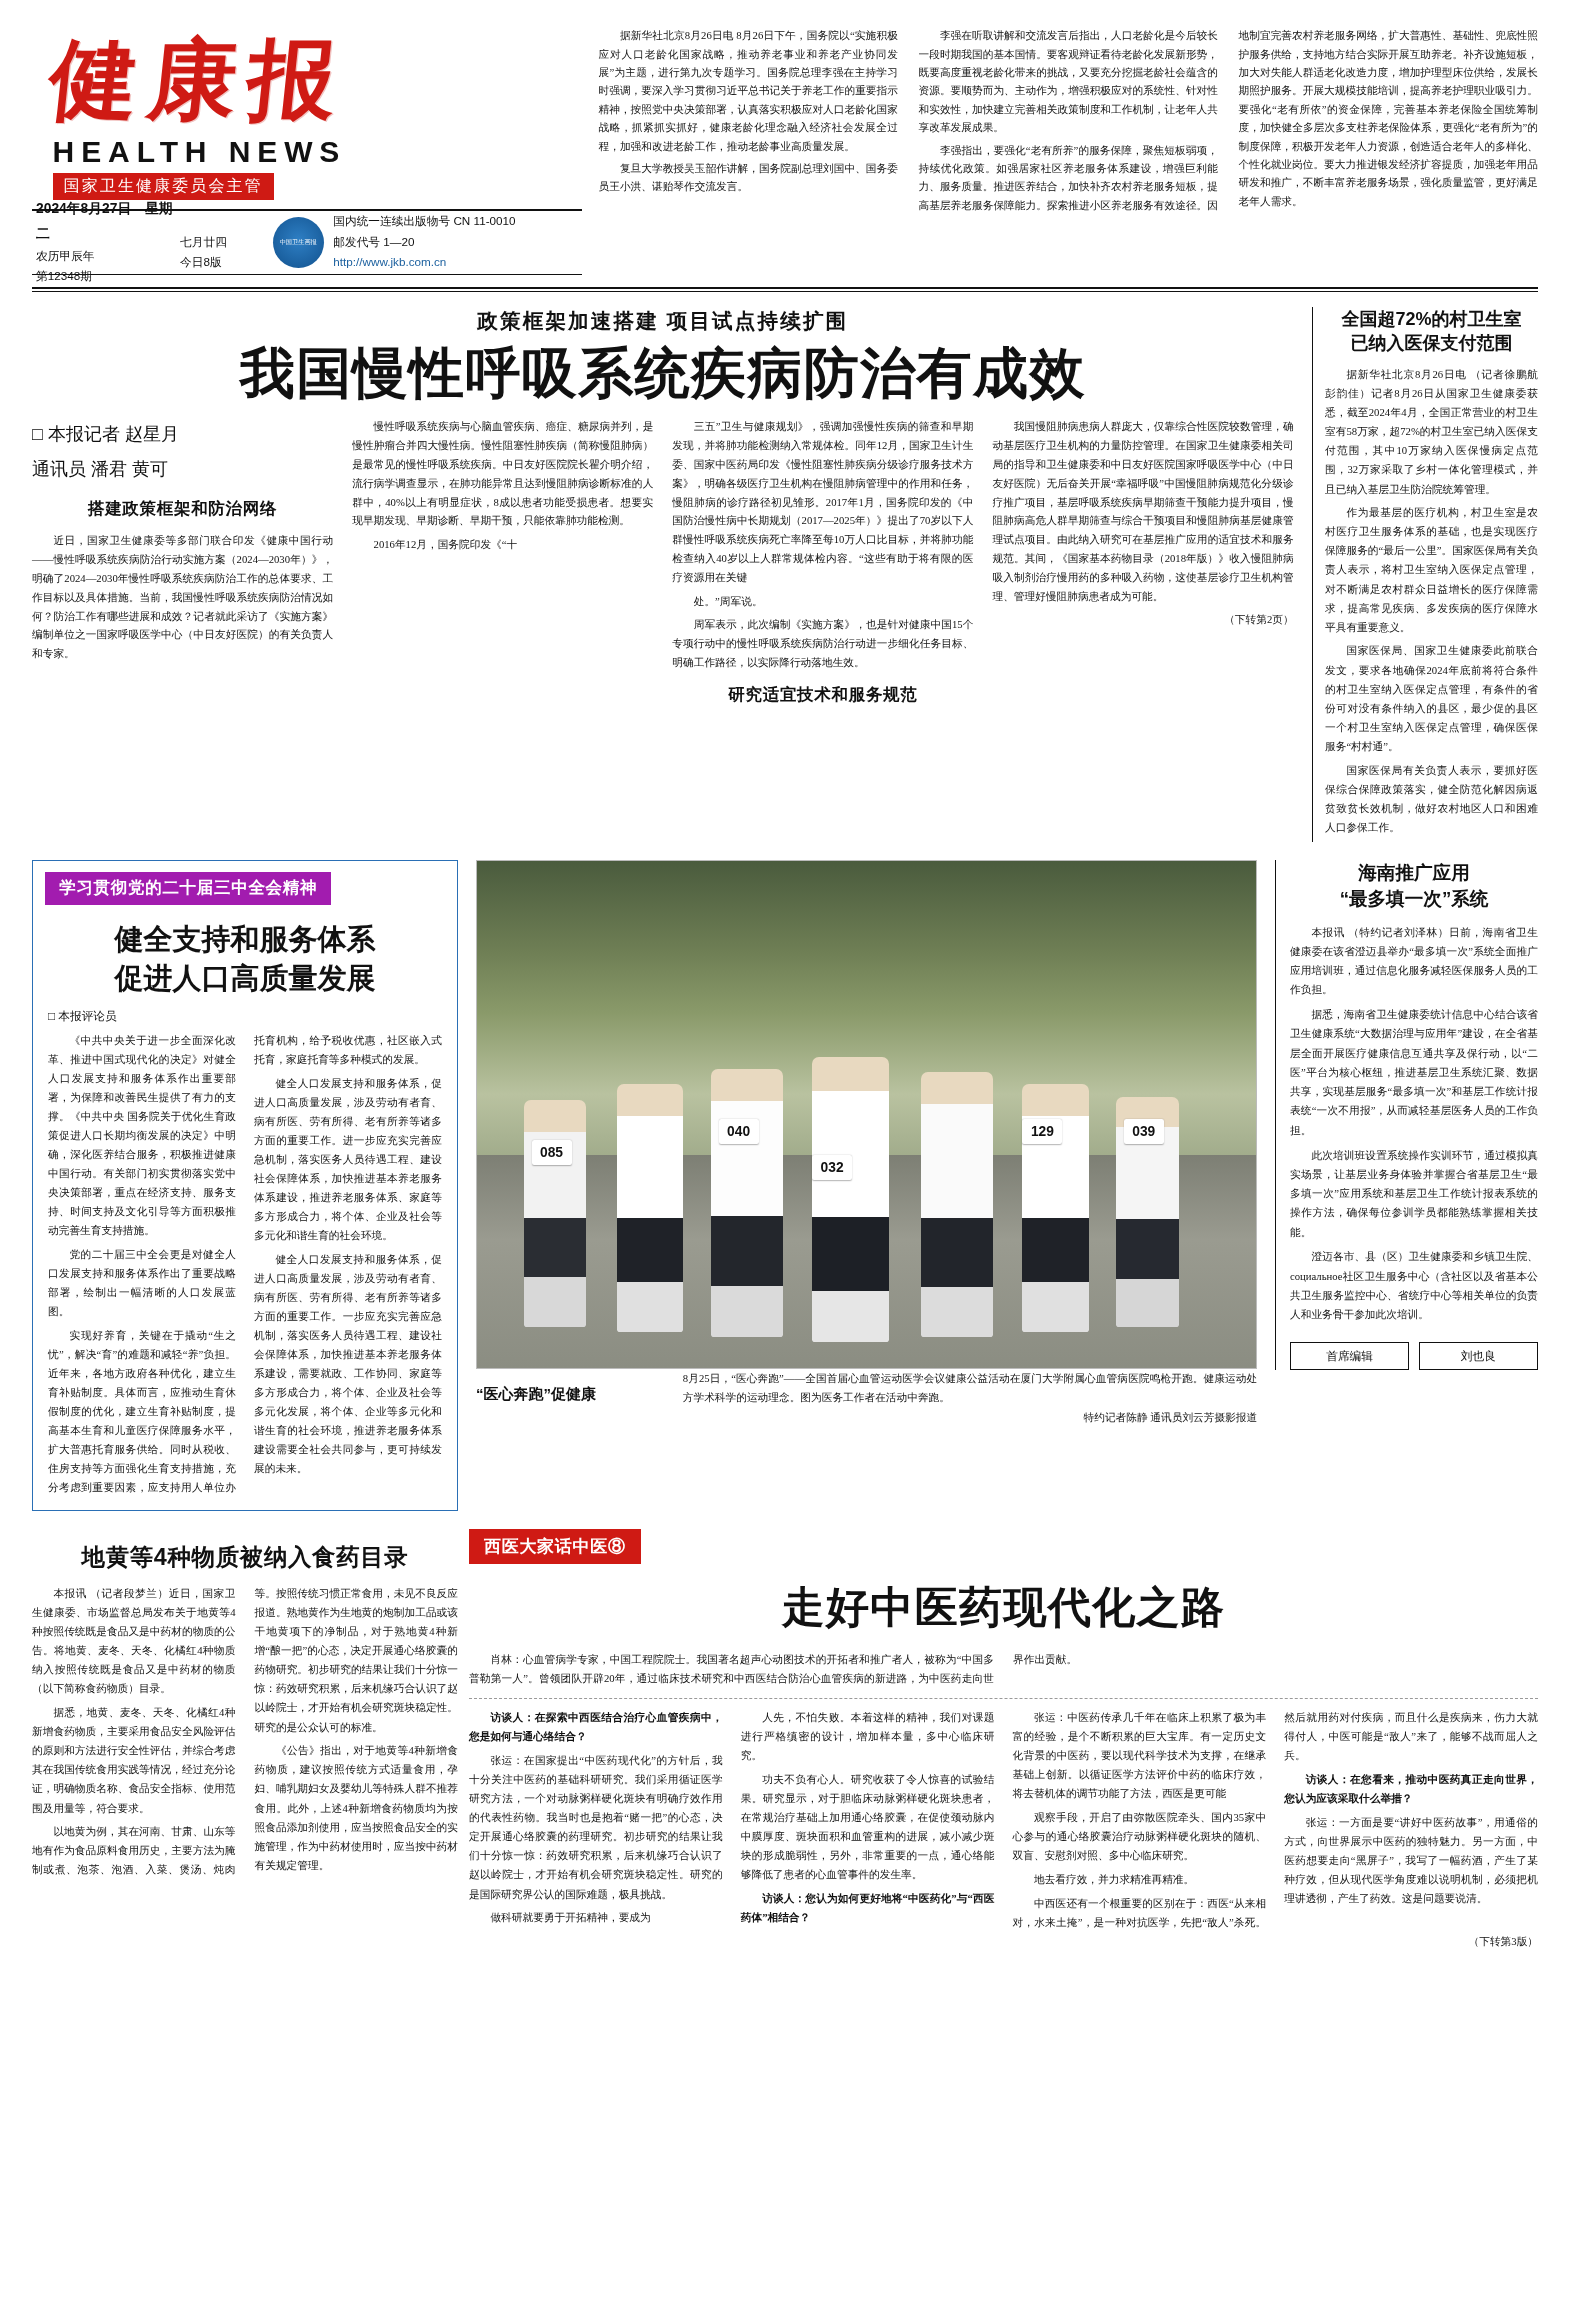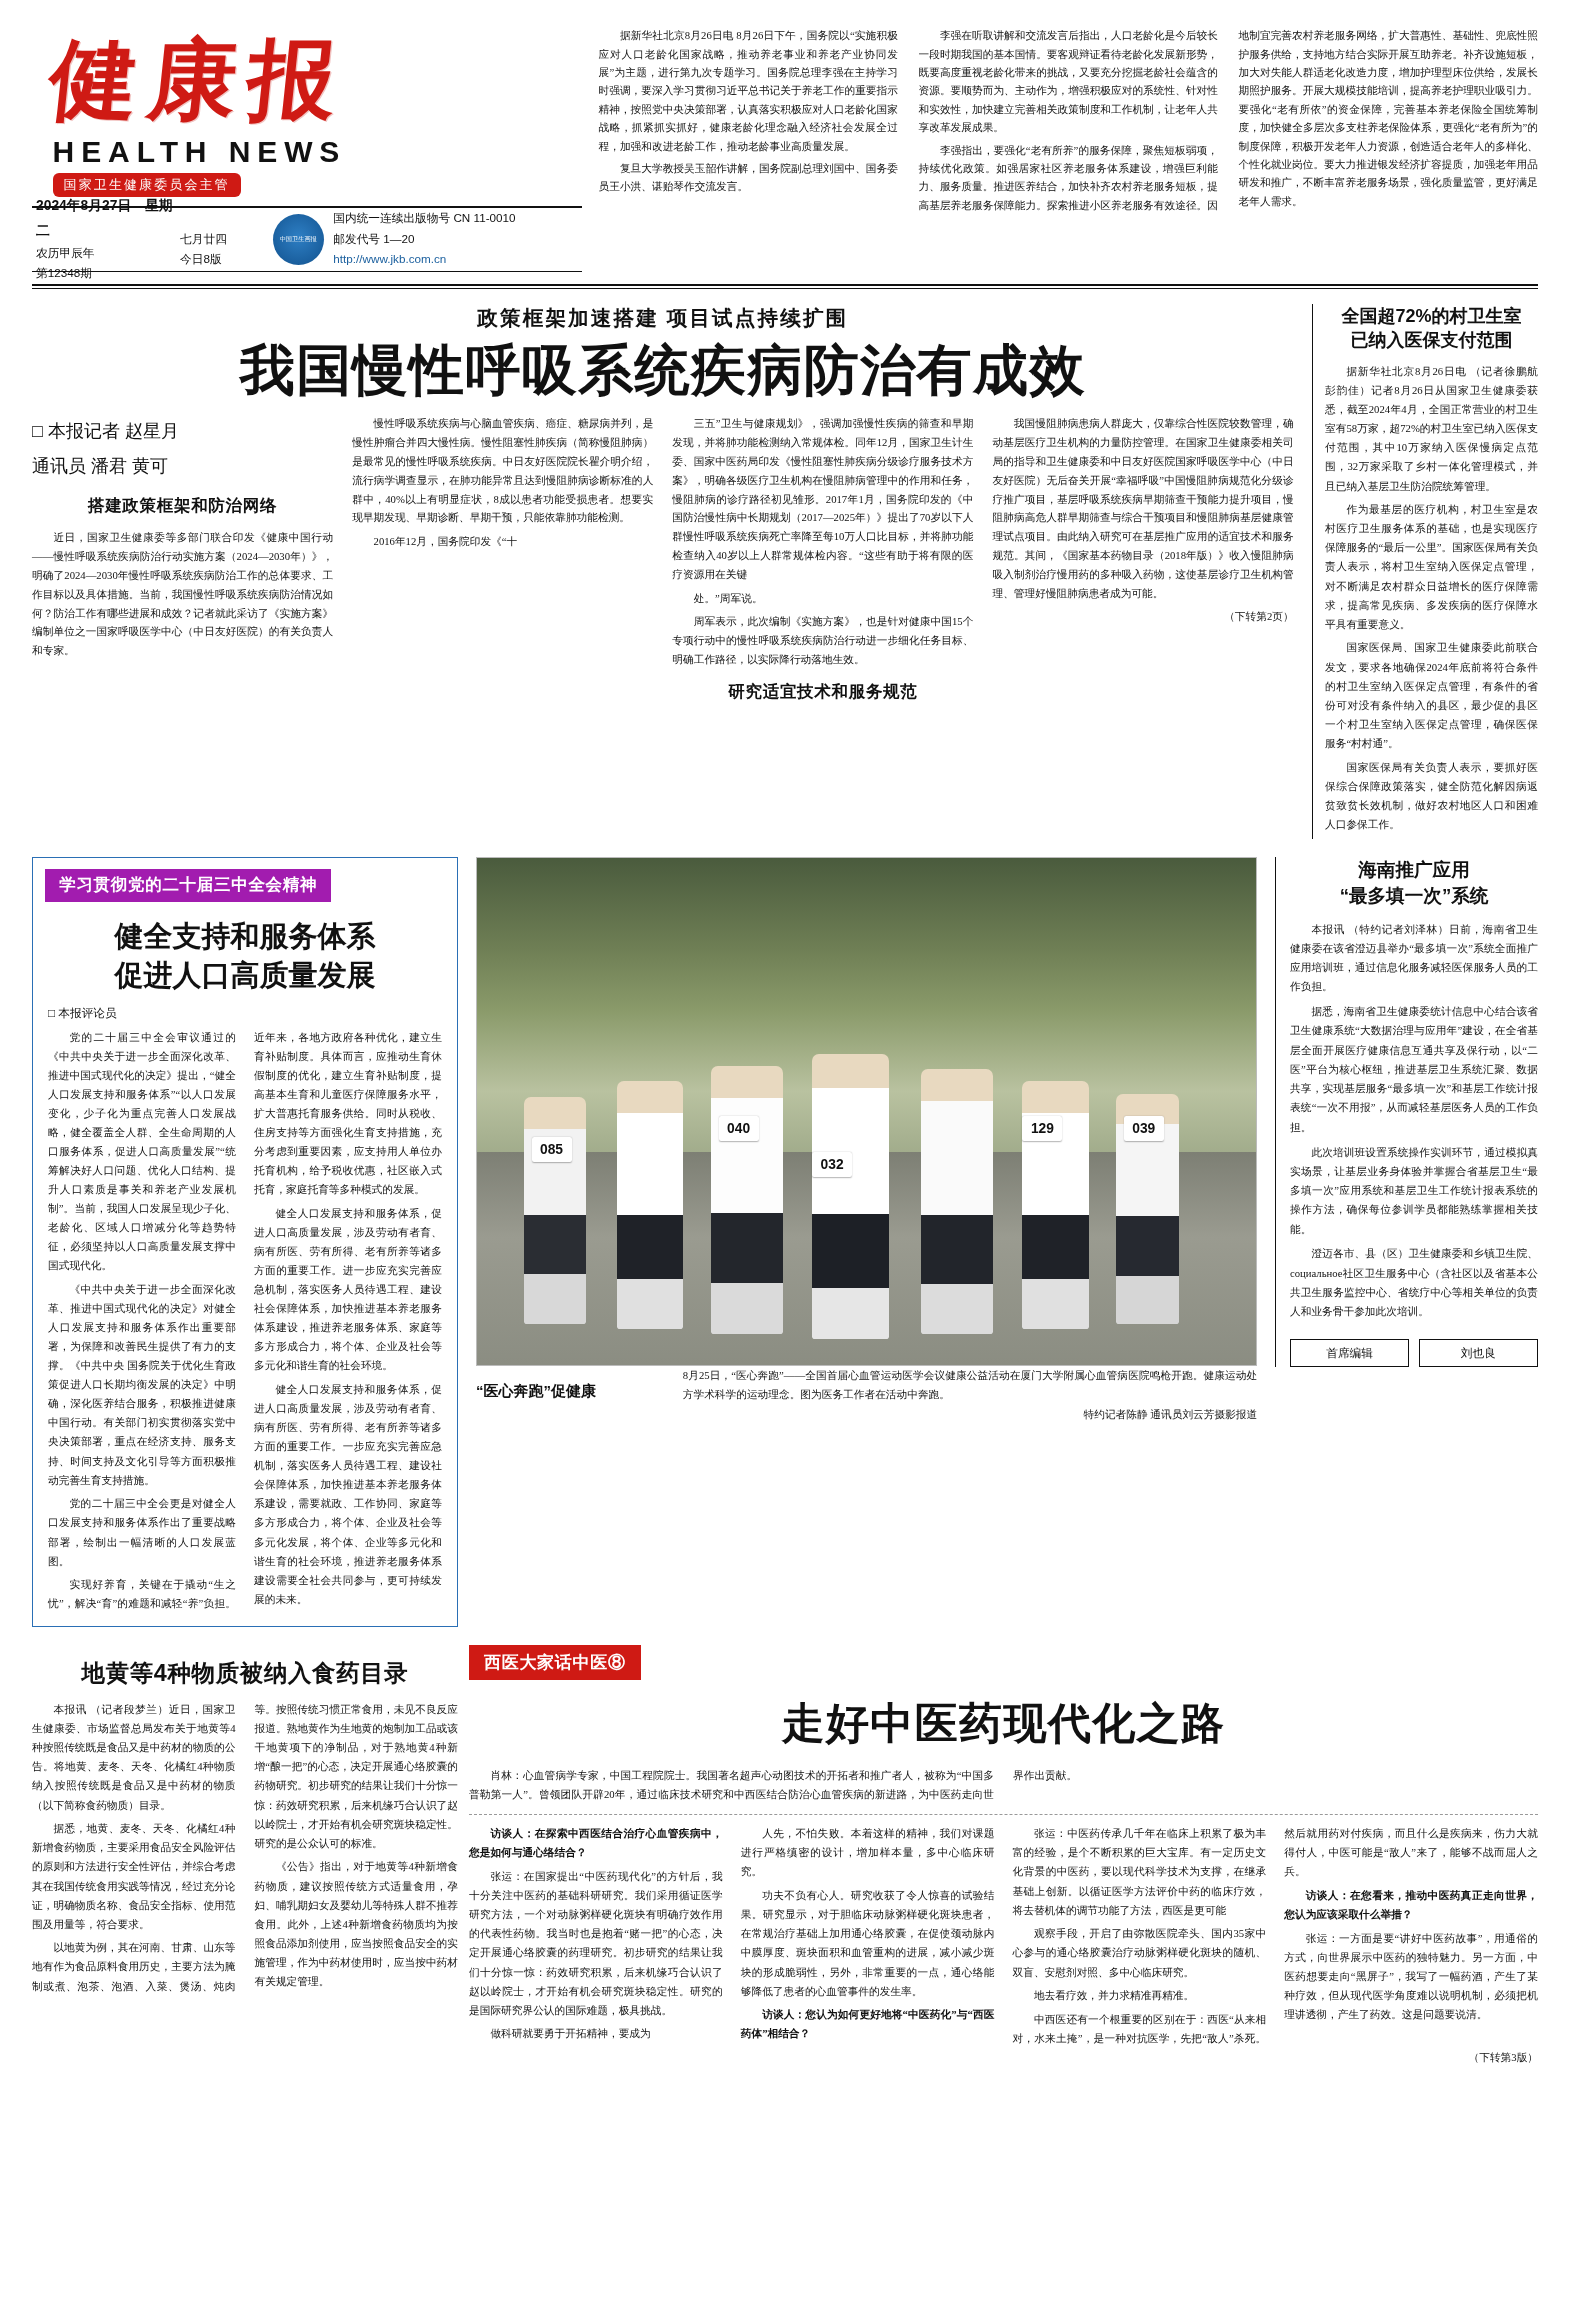--- a/index.html
+++ b/index.html
@@ -33,7 +33,7 @@
     margin:4.1px 0 0 20.6px;
     background:#cf1a14;color:#fff;display:inline-block;
     font-family:"Liberation Sans",sans-serif;
-    font-size:13px;letter-spacing:2.1px;padding:2.8px 11px 3.4px 11px;border-radius:6px;
+    font-size:16px;letter-spacing:2.1px;padding:2.8px 11px 3.4px 11px;
   }
   .mast-info{
     margin:8.3px 0 0 0;border-top:2.1px solid #111;border-bottom:1.4px solid #111;

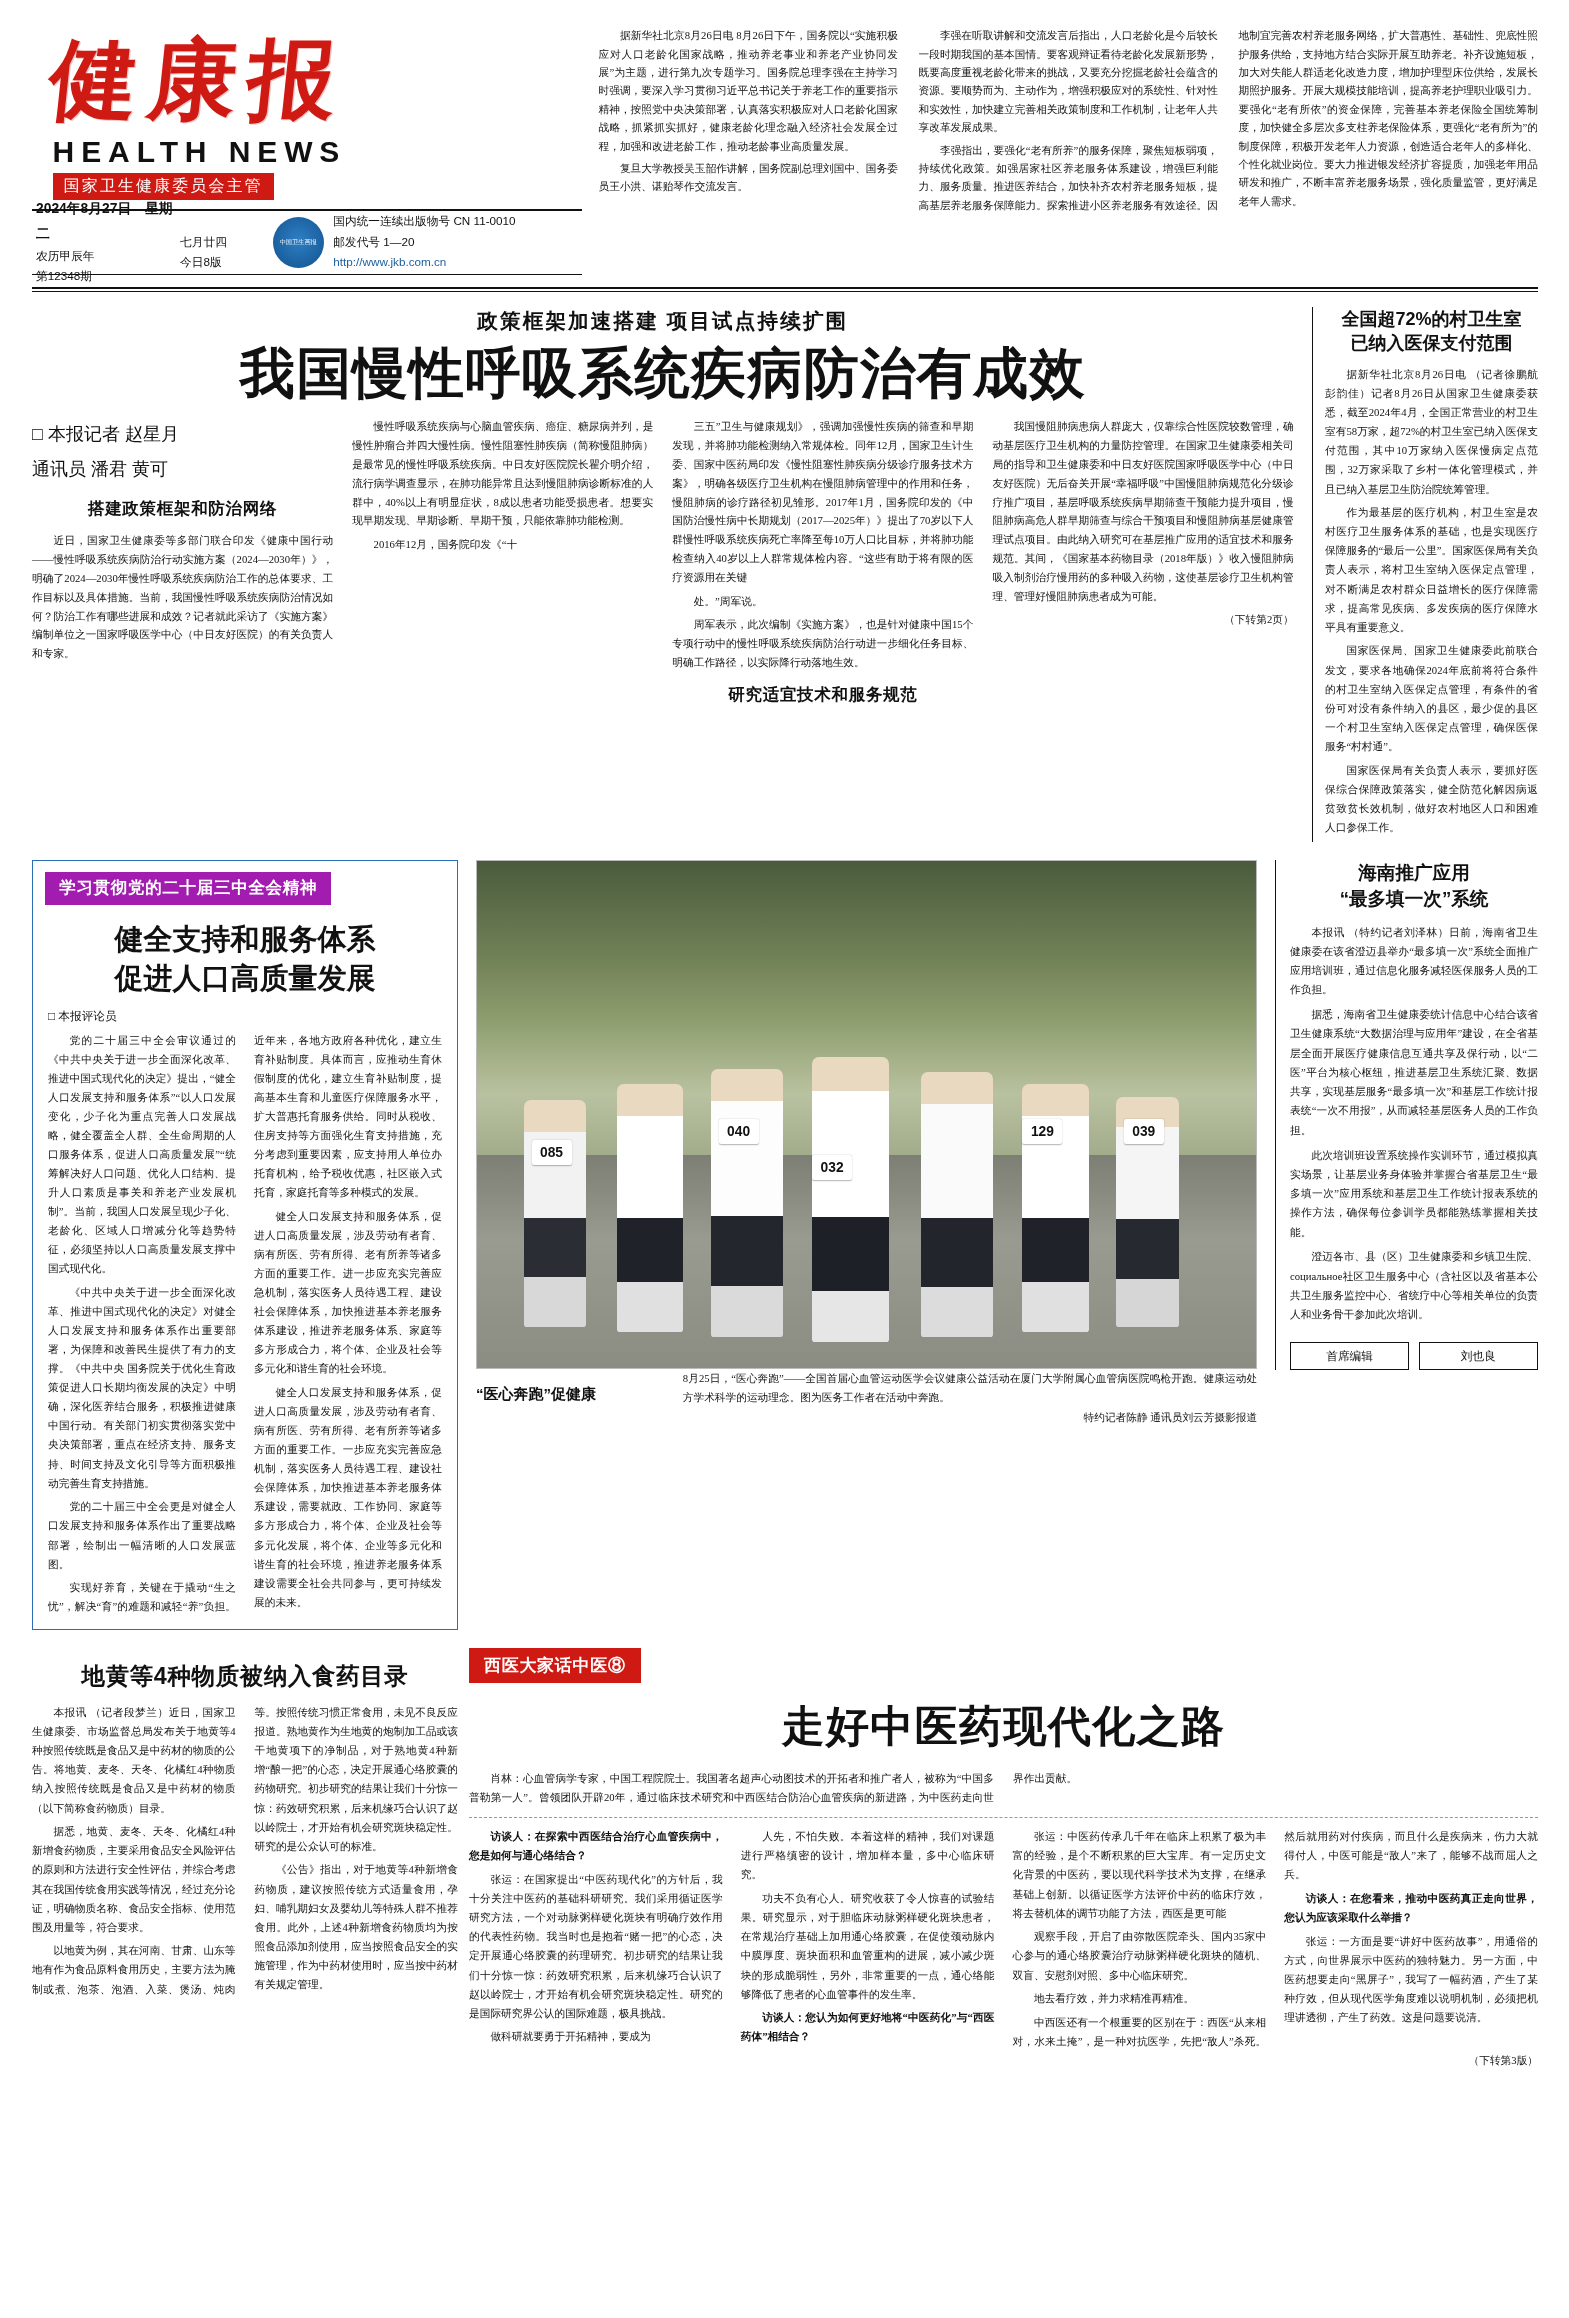--- a/index.html
+++ b/index.html
@@ -260,7 +260,6 @@
 促进人口高质量发展</h2>
       <div class="comment-by">□ 本报评论员</div>
       <div class="body2">
-        <p>党的二十届三中全会审议通过的《中共中央关于进一步全面深化改革、推进中国式现代化的决定》提出，“健全人口发展支持和服务体系”“以人口发展变化，少子化为重点完善人口发展战略，健全覆盖全人群、全生命周期的人口服务体系，促进人口高质量发展”“统筹解决好人口问题、优化人口结构、提升人口素质是事关和养老产业发展机制”。当前，我国人口发展呈现少子化、老龄化、区域人口增减分化等趋势特征，必须坚持以人口高质量发展支撑中国式现代化。</p>
         <p>《中共中央关于进一步全面深化改革、推进中国式现代化的决定》对健全人口发展支持和服务体系作出重要部署，为保障和改善民生提供了有力的支撑。《中共中央 国务院关于优化生育政策促进人口长期均衡发展的决定》中明确，深化医养结合服务，积极推进健康中国行动。有关部门初实贯彻落实党中央决策部署，重点在经济支持、服务支持、时间支持及文化引导等方面积极推动完善生育支持措施。</p>
         <p>党的二十届三中全会更是对健全人口发展支持和服务体系作出了重要战略部署，绘制出一幅清晰的人口发展蓝图。</p>
         <p>实现好养育，关键在于撬动“生之忧”，解决“育”的难题和减轻“养”负担。近年来，各地方政府各种优化，建立生育补贴制度。具体而言，应推动生育休假制度的优化，建立生育补贴制度，提高基本生育和儿童医疗保障服务水平，扩大普惠托育服务供给。同时从税收、住房支持等方面强化生育支持措施，充分考虑到重要因素，应支持用人单位办托育机构，给予税收优惠，社区嵌入式托育，家庭托育等多种模式的发展。</p>

